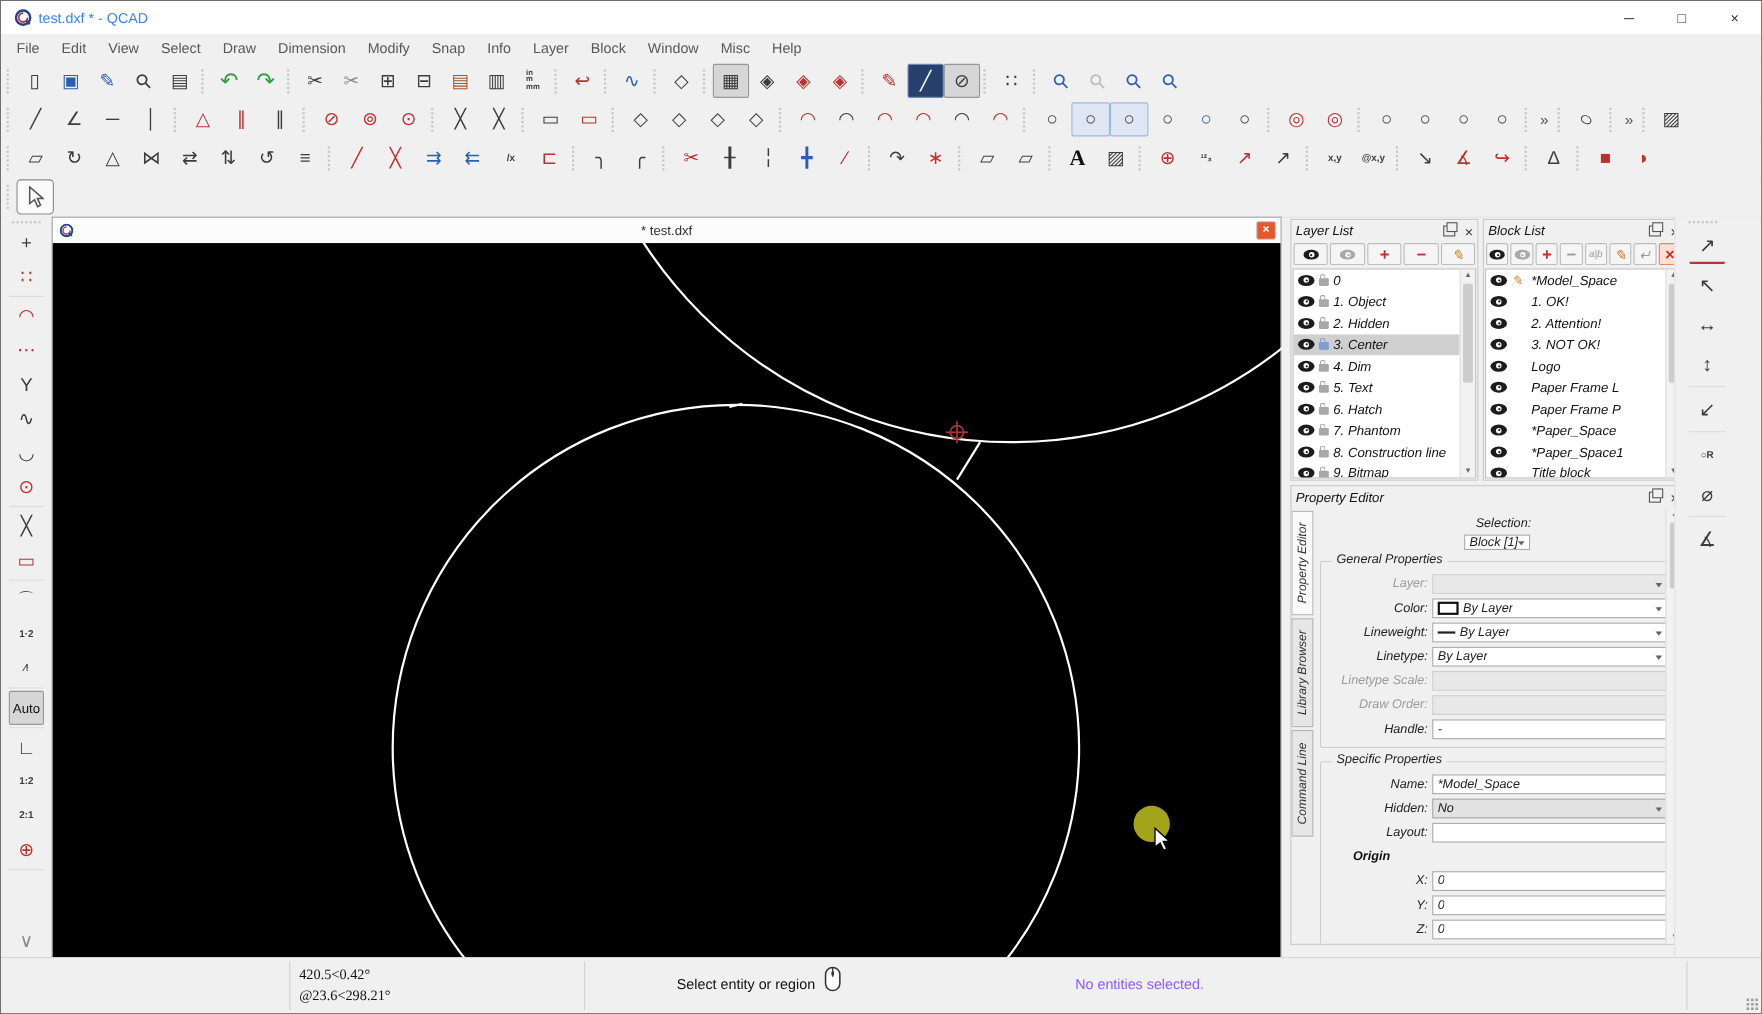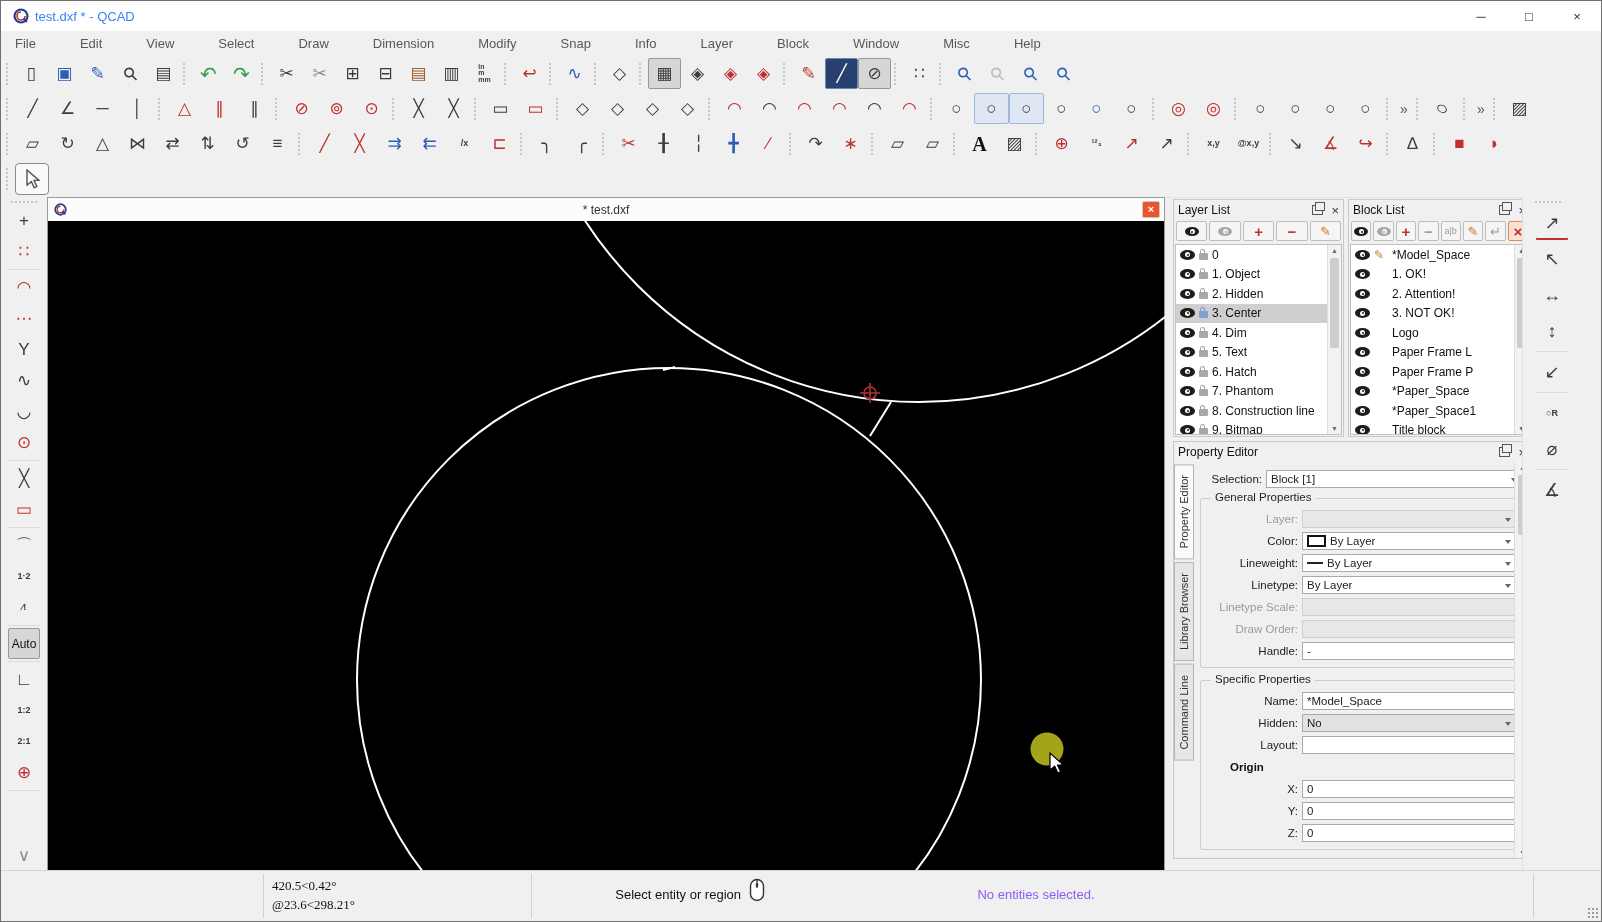--- a/index.html
+++ b/index.html
@@ -12,7 +12,7 @@
   .wincontrols{margin-left:auto;display:flex;height:100%;}
   .winbtn{width:48px;height:100%;display:flex;align-items:center;justify-content:center;font-size:13px;color:#333;}
   
-  .menubar{position:absolute;left:0;top:30px;right:0;height:25px;display:flex;align-items:flex-start;padding-left:4px;background:#f0f0f0;gap:24px;}
+  .menubar{position:absolute;left:0;top:30px;right:0;height:25px;display:flex;align-items:flex-start;padding-left:4px;background:#f0f0f0;}
   .mitem{padding:0 10px;font-size:13px;color:#585858;height:100%;display:flex;align-items:center;}
   
   .trow{position:absolute;left:0;right:0;display:flex;align-items:center;background:#f0f0f0;border-bottom:1px solid #e3e3e3;padding-left:2px;}

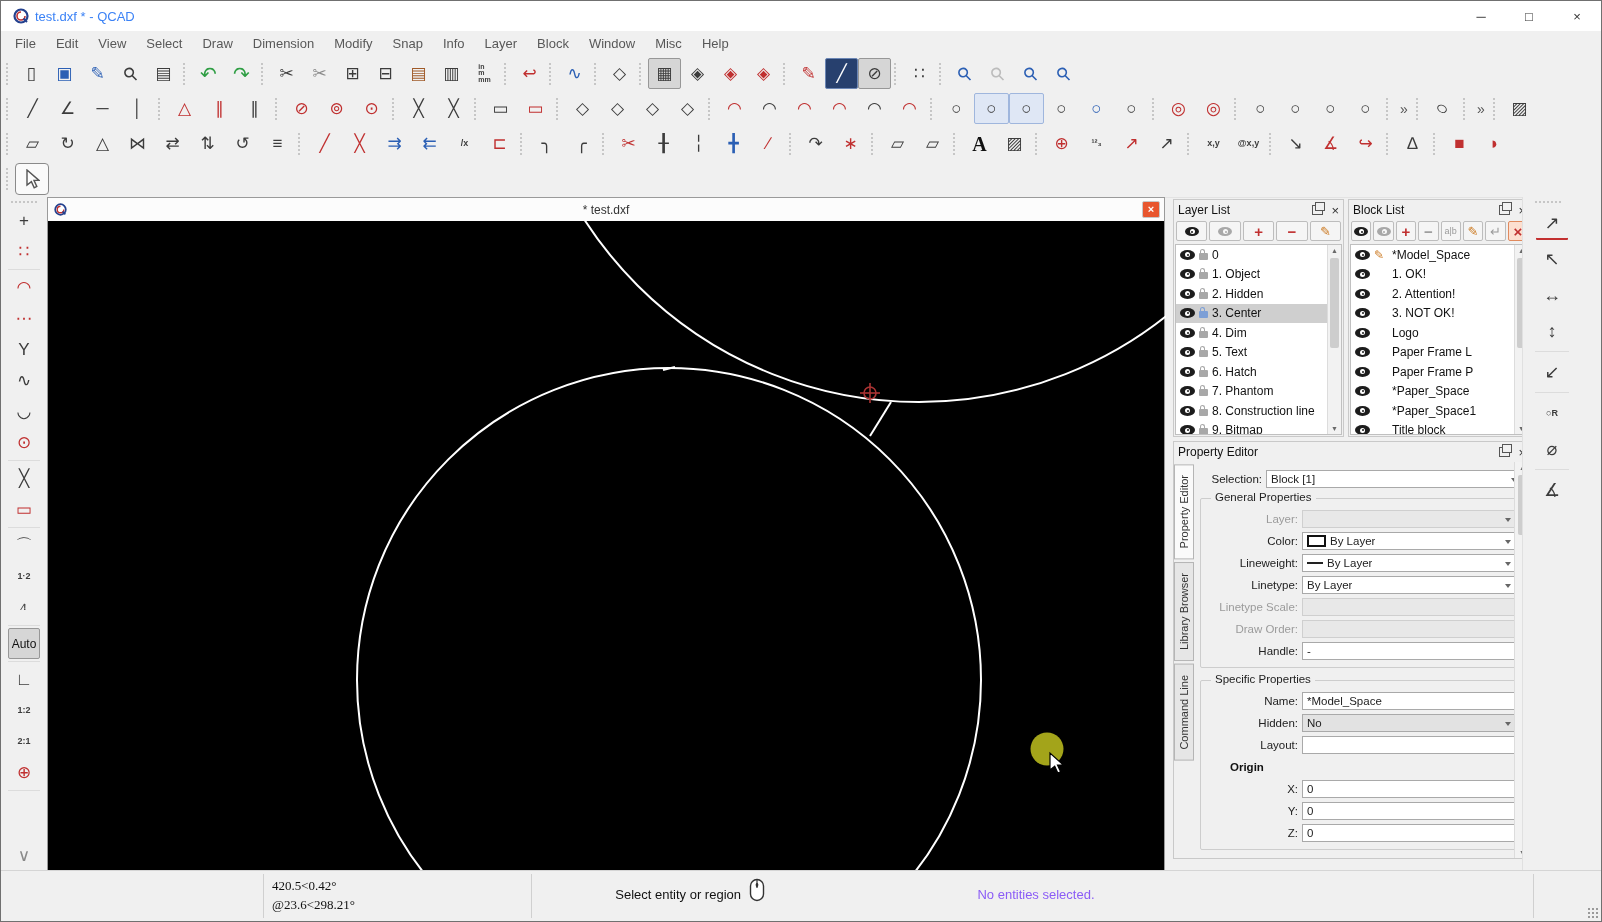--- a/index.html
+++ b/index.html
@@ -62,7 +62,7 @@
   .canvas svg{display:block;}
   .entity{stroke:#fff;stroke-width:2;fill:none;}
   
-  .panel{position:absolute;background:#f0f0f0;border:1px solid #c9c9c9;box-sizing:border-box;display:flex;flex-direction:column;}
+  .panel{position:absolute;background:#f0f0f0;border:1px solid #c9c9c9;box-sizing:border-box;display:flex;flex-direction:column;font-style:italic;}
   .layerpanel{left:1172px;top:198px;width:171px;height:238px;}
   .blockpanel{left:1347px;top:198px;width:183px;height:238px;}
   .proppanel{left:1172px;top:440px;width:358px;height:418px;}

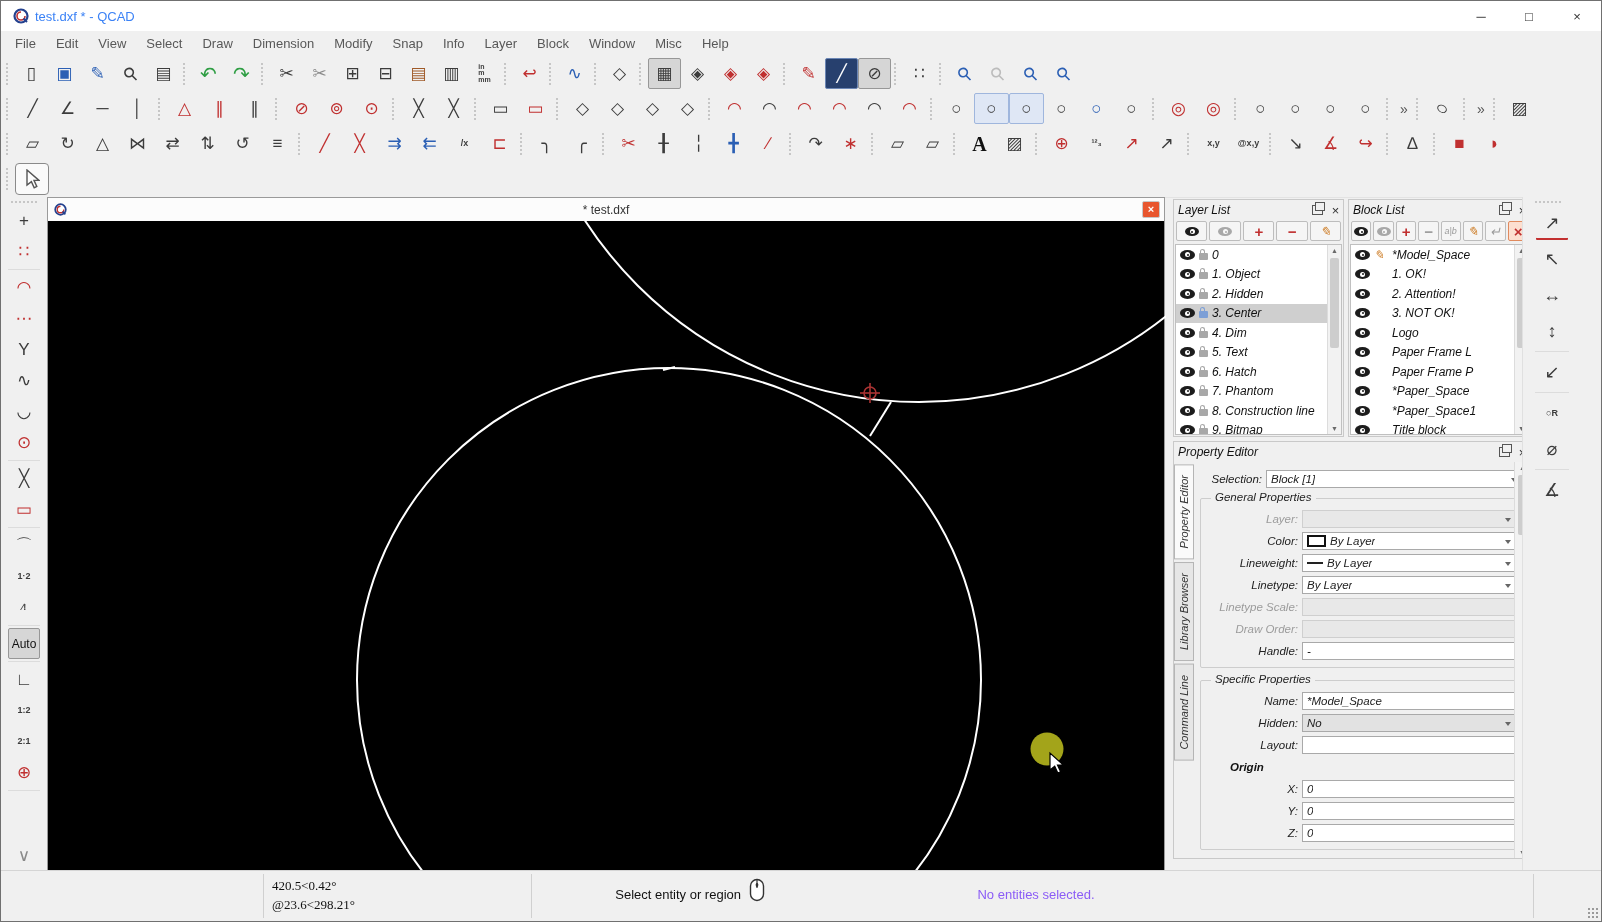--- a/index.html
+++ b/index.html
@@ -106,7 +106,7 @@
   .sidetab{writing-mode:vertical-rl;transform:rotate(180deg);border:1px solid #b5b5b5;background:#e6e6e6;font-size:11px;color:#333;padding:10px 1px;display:flex;align-items:center;justify-content:center;}
   .sidetab.active{background:#fafafa;}
   .pcontent{flex:1;padding:4px 2px 0 2px;overflow:hidden;}
-  .selrow{display:flex;align-items:center;margin:4px 6px 8px 4px;gap:4px;}
+  .selrow{display:flex;align-items:center;margin:4px 6px 8px 4px;gap:4px;flex-direction:column;}
   .sellabel{font-size:11.5px;width:62px;text-align:right;}
   .control{flex:1;height:18px;border:1px solid #a9a9a9;background:#fff;display:flex;align-items:center;padding:0 4px;font-size:11.5px;min-width:0;box-sizing:border-box;}
   .cval{white-space:nowrap;overflow:hidden;}

